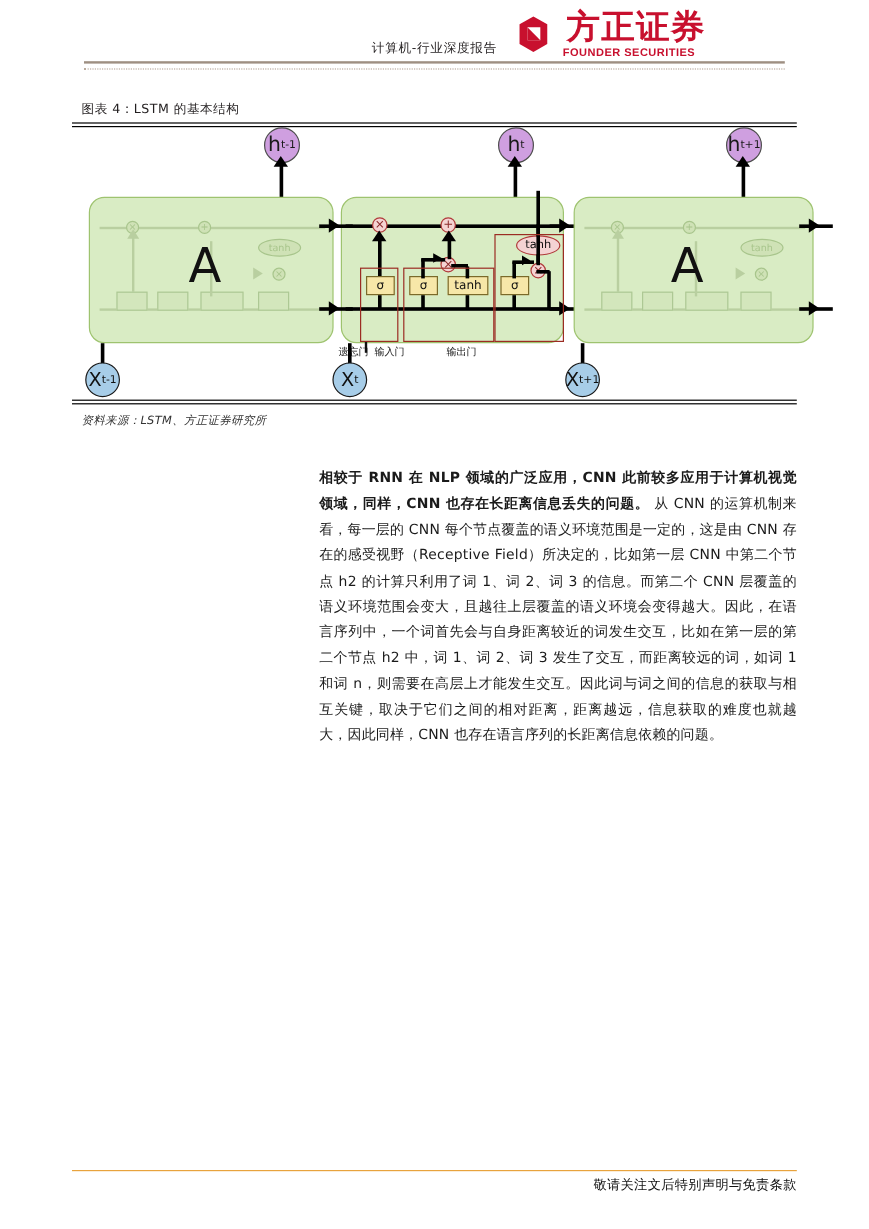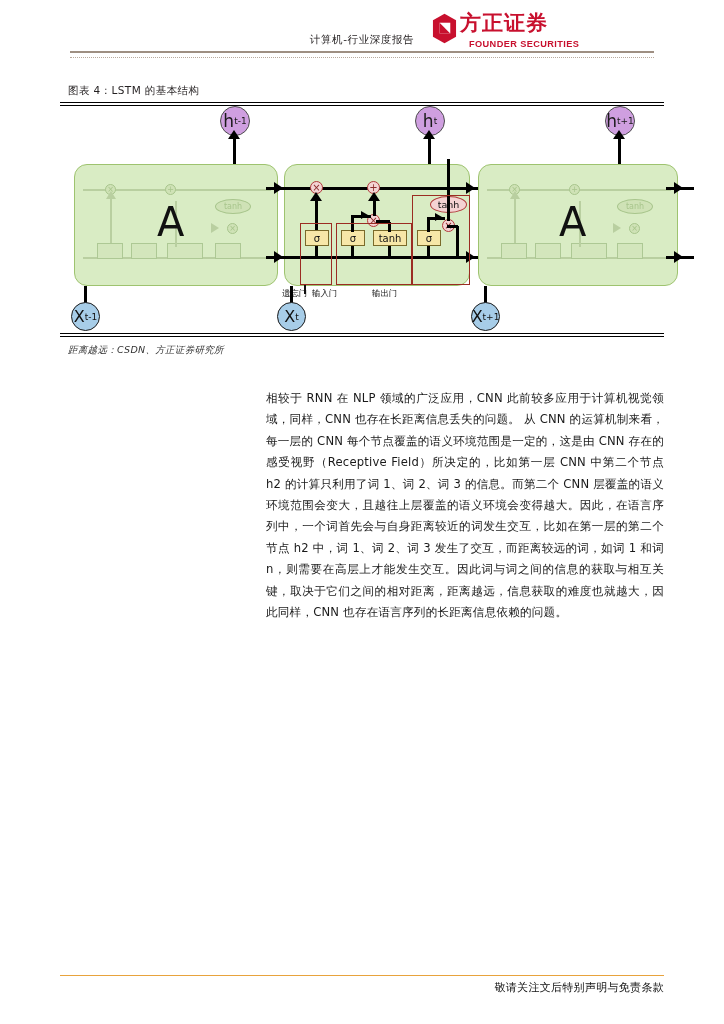--- a/index.html
+++ b/index.html
@@ -31,8 +31,8 @@
   .logo{position:absolute;right:24px;top:10px;width:180px;height:44px;}
   .logo-mark{position:absolute;left:0;top:2px;width:33px;height:33px;}
   .logo-cn{
-    position:absolute;left:32px;top:-2px;
-    font-size:21px;font-weight:bold;color:#c8102e;
+    position:absolute;left:44px;top:-2px;
+    font-size:28px;font-weight:bold;color:#c8102e;
     letter-spacing:1px;line-height:30px;
     font-family:"DejaVu Sans","Liberation Sans",sans-serif;
   }

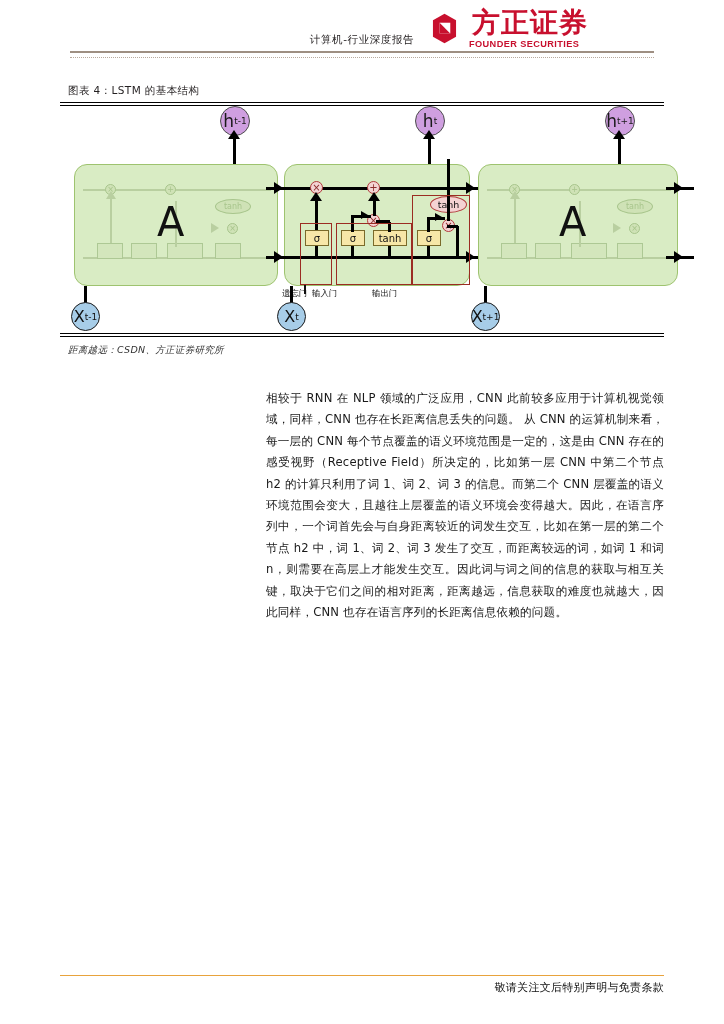--- a/index.html
+++ b/index.html
@@ -212,7 +212,7 @@
   <div class="fig-cap">图表 4：LSTM 的基本结构</div>
   <div class="fig-rule-top"></div>
   <div class="fig-rule-bot"></div>
-  <div class="fig-src">距离越远：CSDN、方正证券研究所</div>
+  <div class="fig-src">资料来源：LSTM、方正证券研究所</div>
 
   <div class="fig-canvas">
 

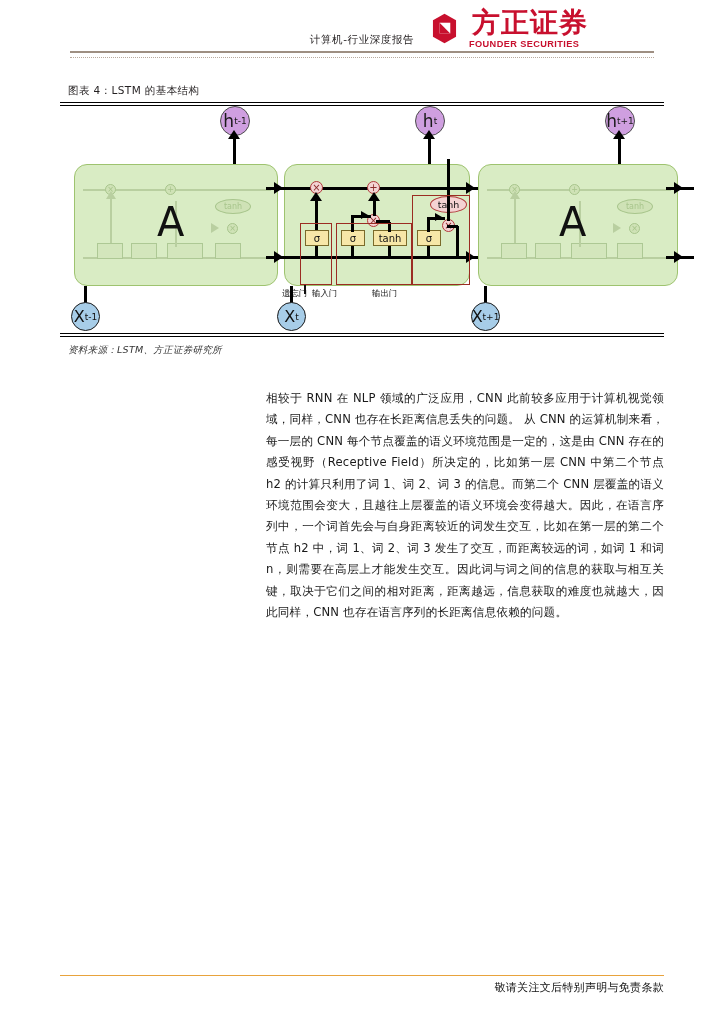--- a/index.html
+++ b/index.html
@@ -172,7 +172,7 @@
     letter-spacing:.2px;margin:0;
     font-family:"DejaVu Sans","Liberation Sans",sans-serif;
   }
-  .para b{font-weight:normal;}
+  .para b{font-weight:bold;}
 
   
   .foot-rule{

